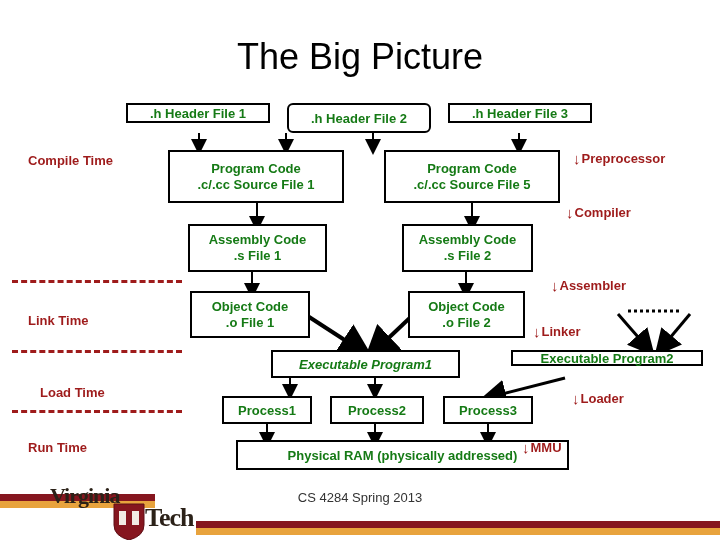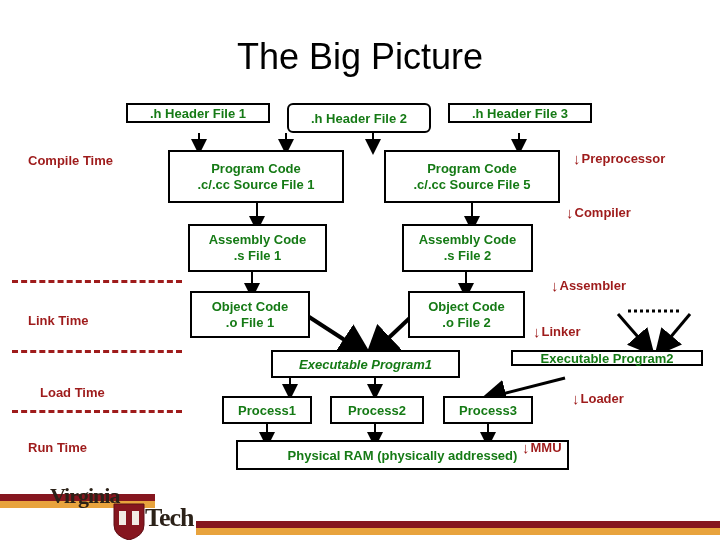--- a/index.html
+++ b/index.html
@@ -240,6 +240,7 @@
     <span>MMU</span>
   </div>
 
+  <div class="cs-line">CS 4284 Spring 2013</div>
 
   <div class="footer">
     <div class="bar-maroon-l"></div>

